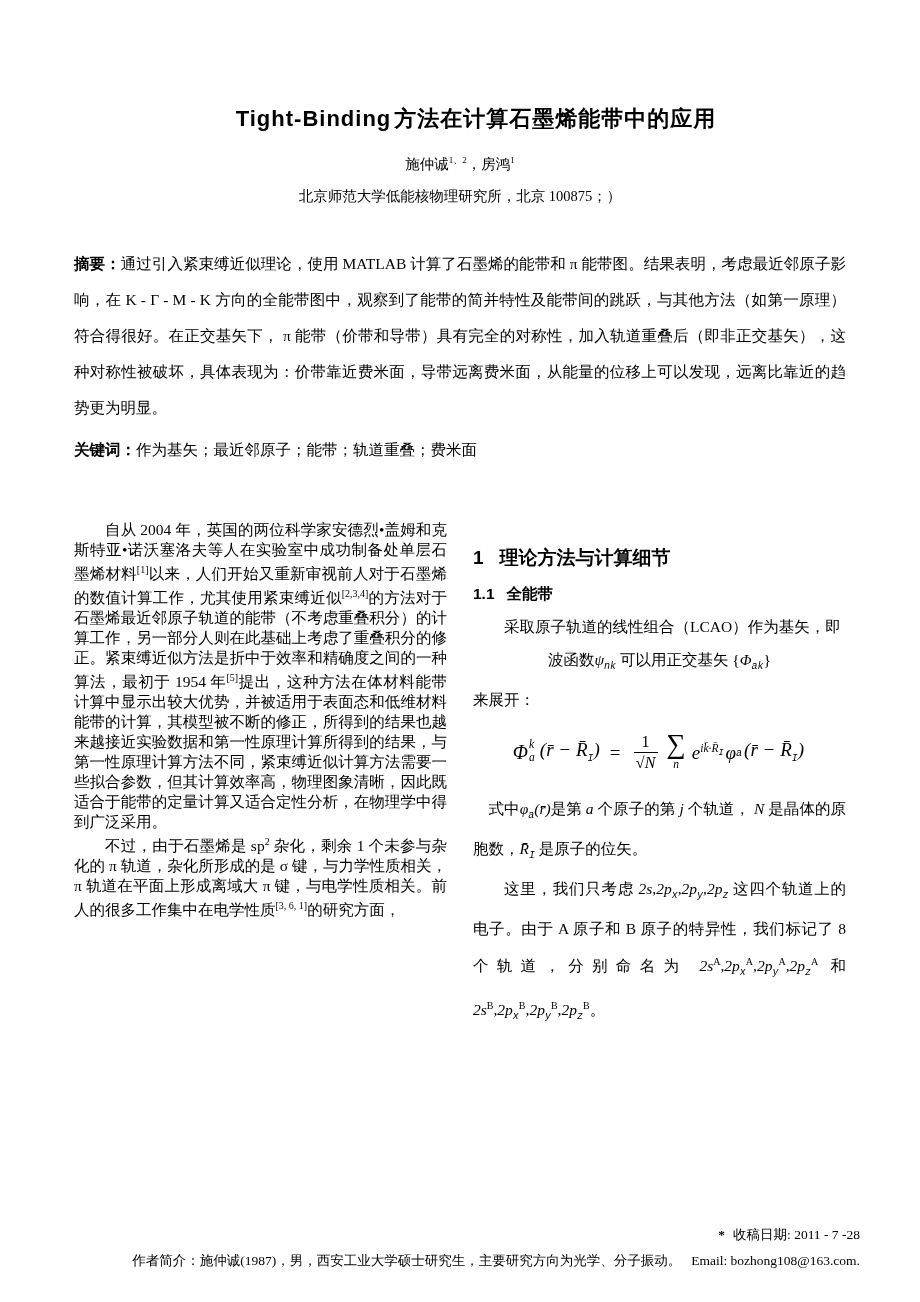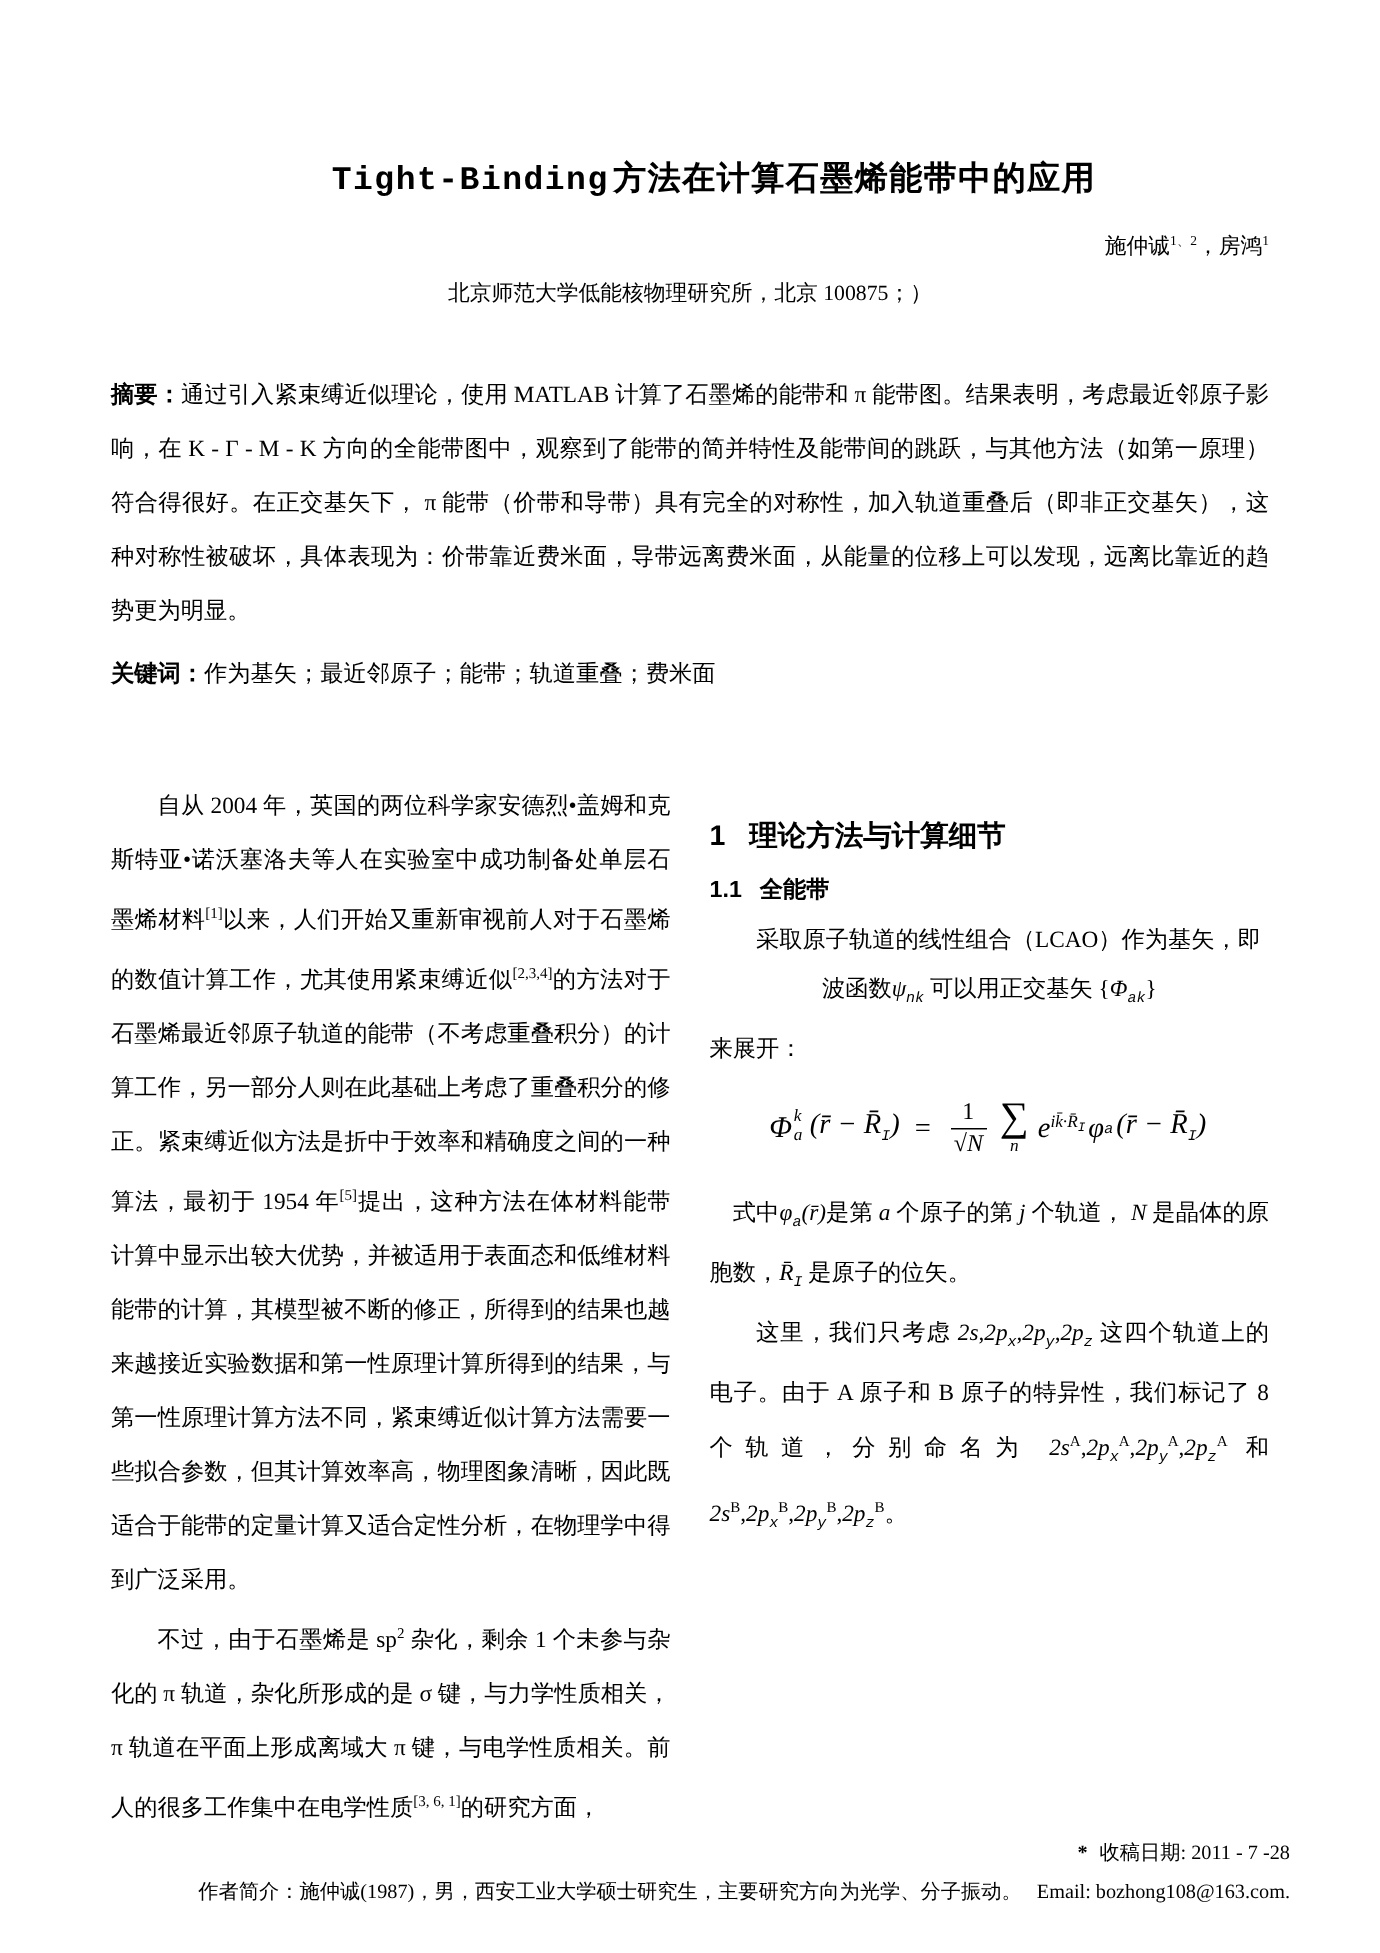--- a/index.html
+++ b/index.html
@@ -11,7 +11,7 @@
   .page { position:absolute; inset:0; padding:104px 74px 0 74px; }
 
   .title { text-align:center; font-size:22px; font-weight:bold; margin-bottom:20px; letter-spacing:1px; }
-  .title-en { font-family:Liberation Mono, monospace;margin-left:32px; }
+  .title-en { font-family:Liberation Sans, sans-serif;margin-left:32px; }
   .title-zh { font-family:"Liberation Sans", sans-serif; margin-left:3px; }
 
   .authors { text-align:right; font-size:14.5px; margin-bottom:8px; }

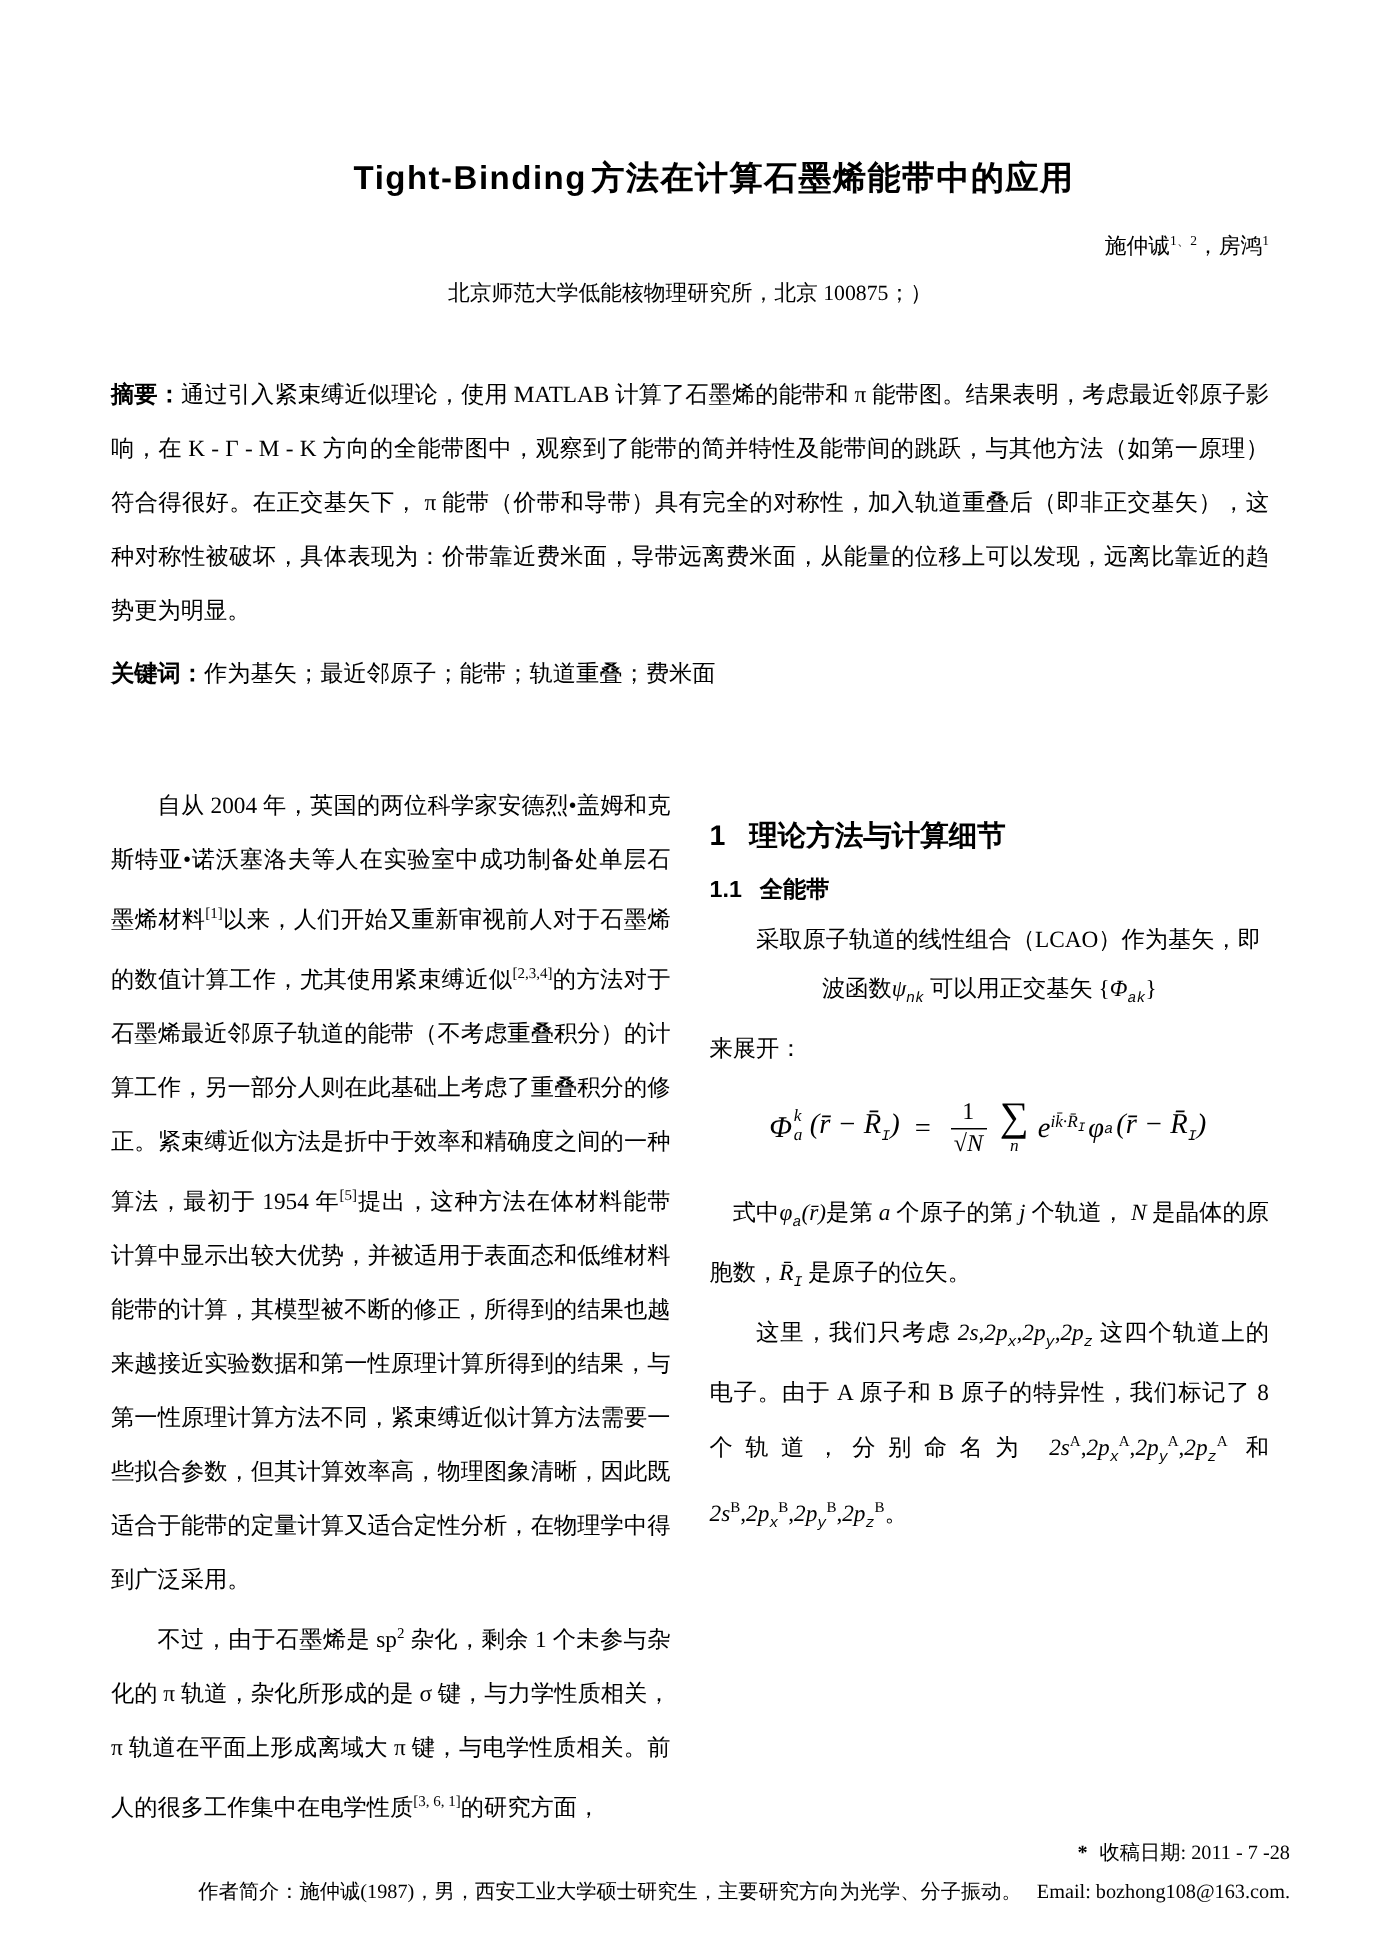--- a/index.html
+++ b/index.html
@@ -14,7 +14,7 @@
   .title-en { font-family:Liberation Sans, sans-serif;margin-left:32px; }
   .title-zh { font-family:"Liberation Sans", sans-serif; margin-left:3px; }
 
-  .authors { text-align:right; font-size:14.5px; margin-bottom:8px; }
+  .authors { text-align:center; font-size:14.5px; margin-bottom:8px; }
   .authors sup { font-size:9px; }
   .affil { text-align:center; font-size:14.5px; line-height:28px; }
 

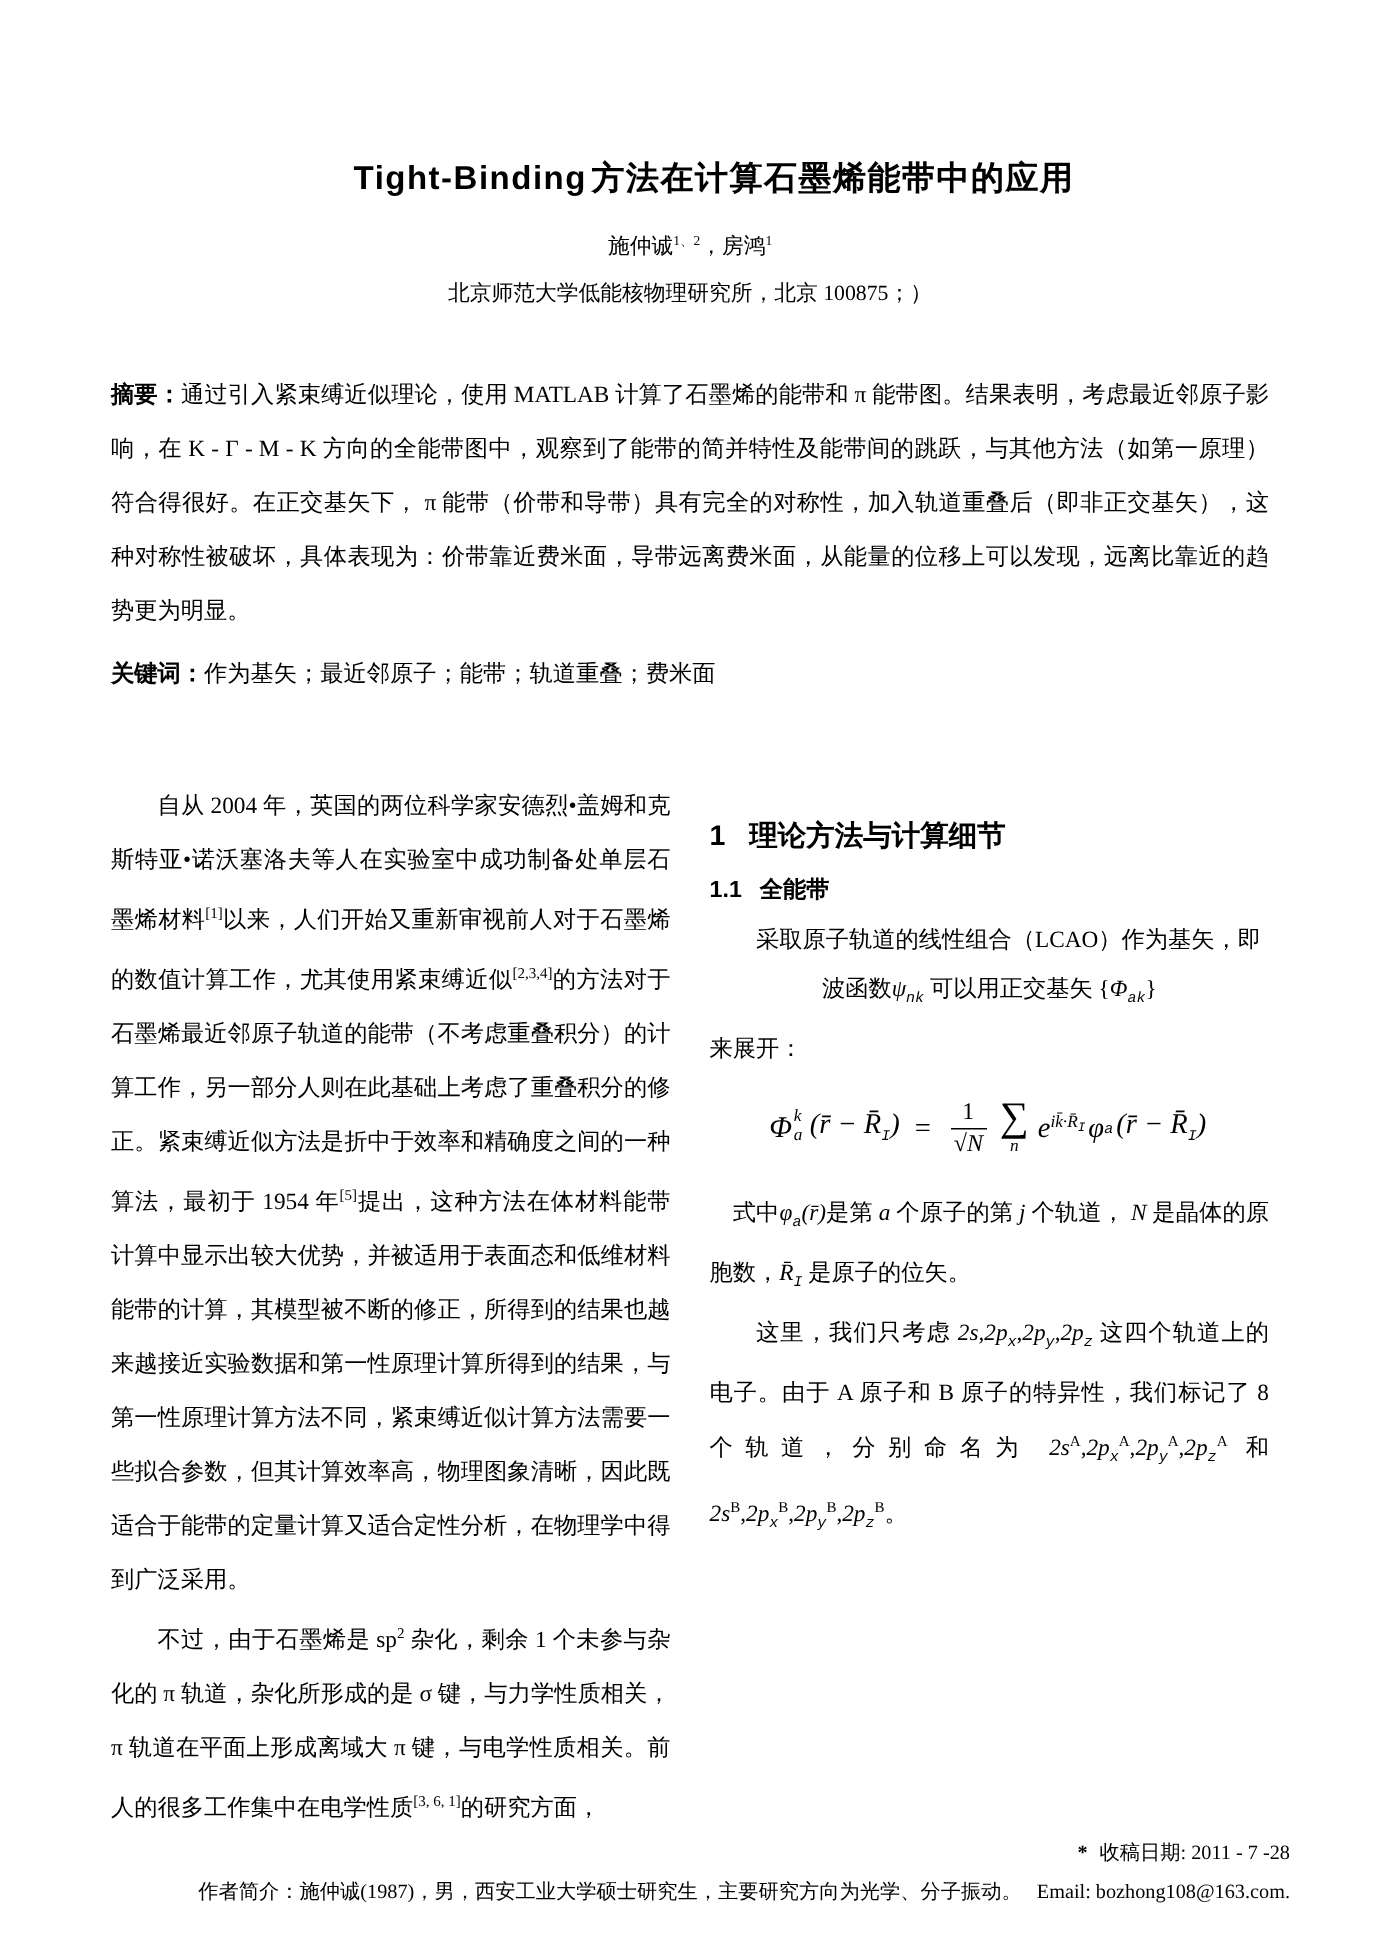--- a/index.html
+++ b/index.html
@@ -24,7 +24,7 @@
 
   .columns { display:flex; gap:26px; margin-top:52px; }
   .col { width:373px; font-size:15.5px; text-align:justify; }
-  .col-left  { line-height:36px; }
+  .col-left  { line-height:20px; }
   .col-right { line-height:33px; }
   .col p.indent { text-indent:2em; }
   .col p.indent-sm { text-indent:1em; }

